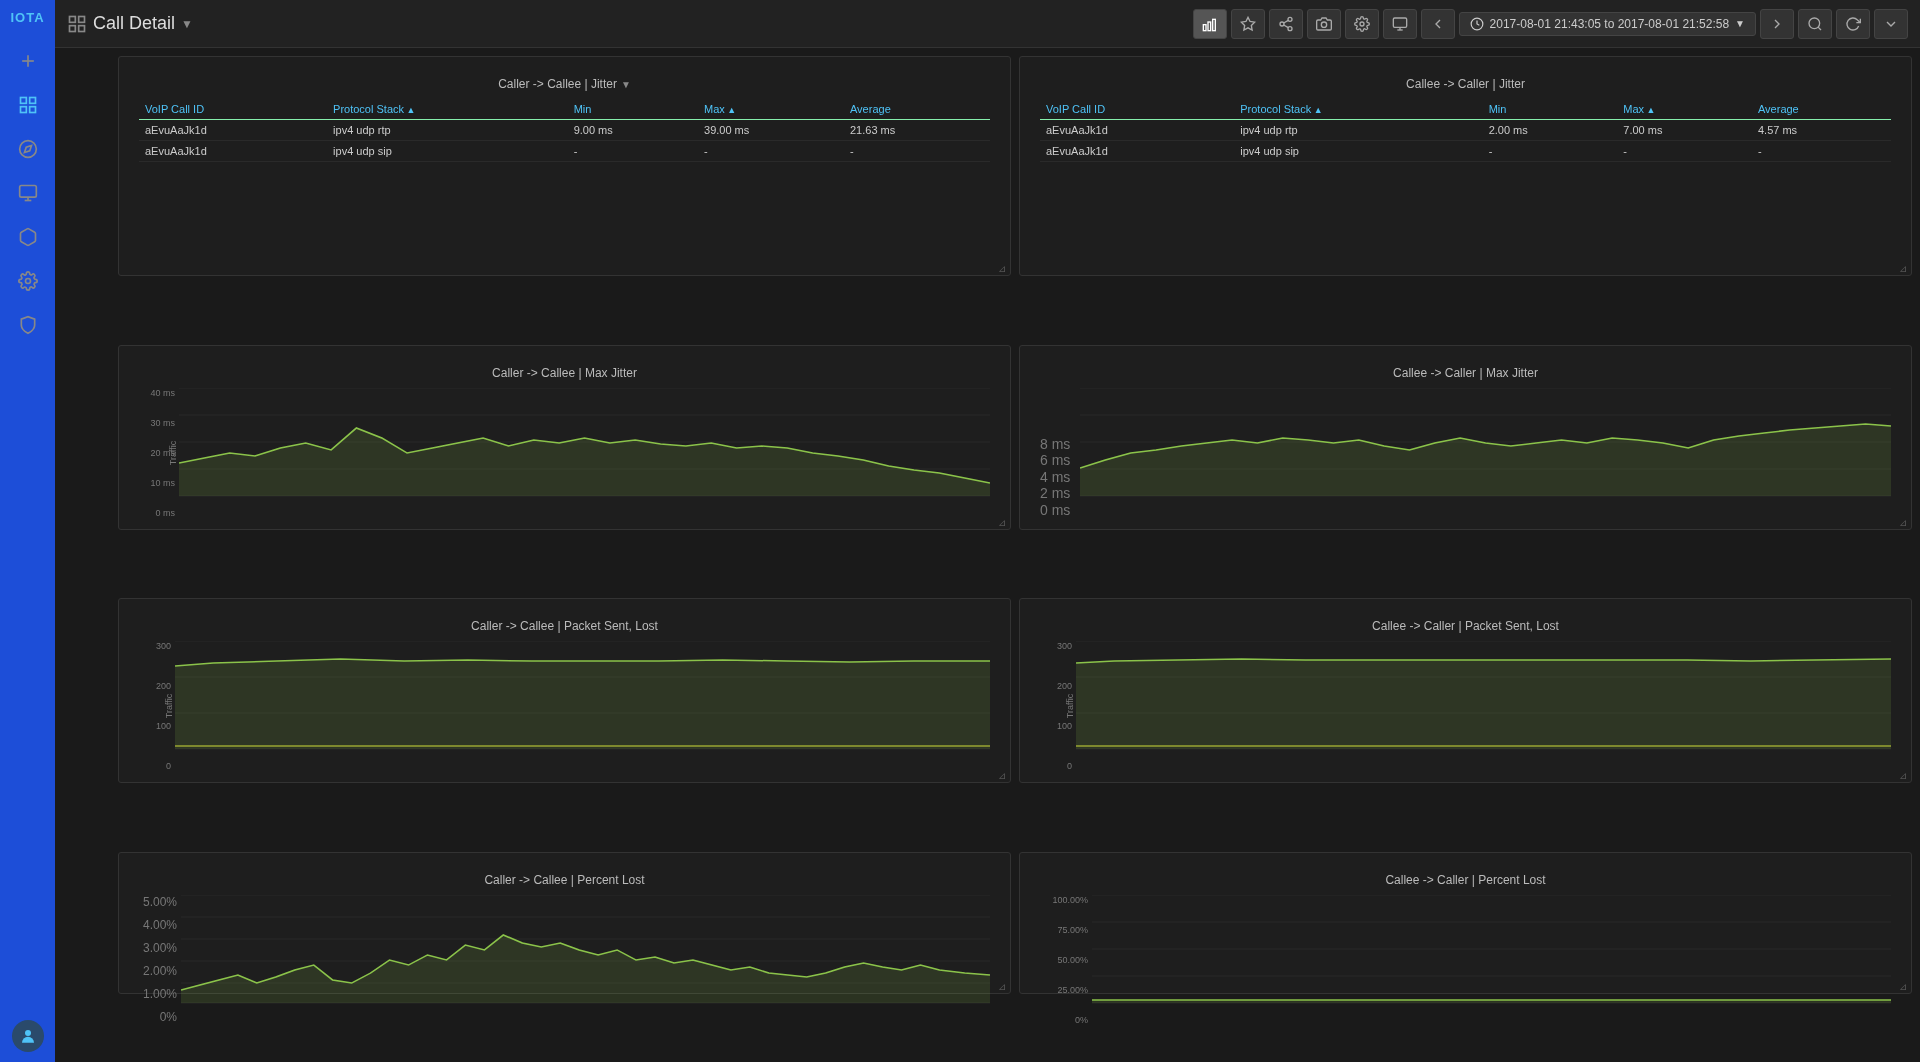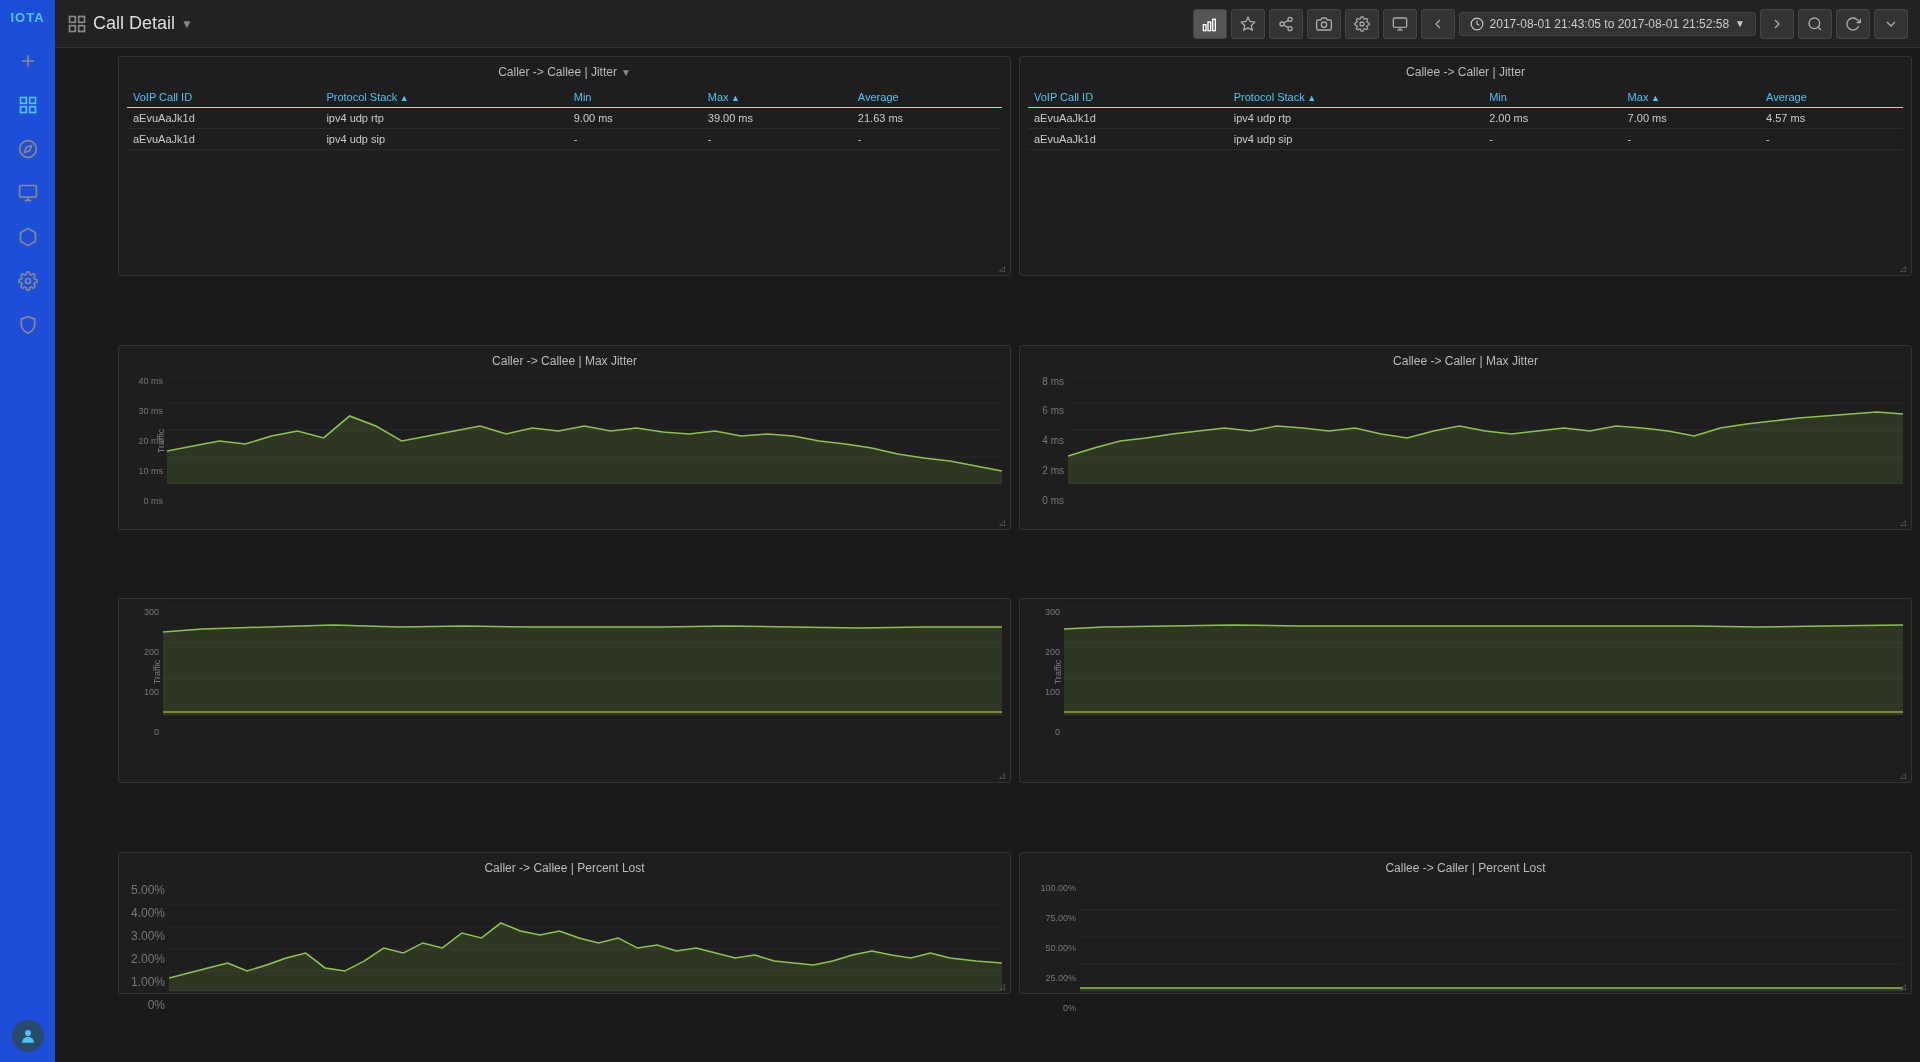--- a/index.html
+++ b/index.html
@@ -112,7 +112,7 @@
       background: #1e1e1e;
       border: 1px solid #333;
       border-radius: 3px;
-      padding: 8px;
+      padding: 20px;
       position: relative;
     }
     .panel-title {

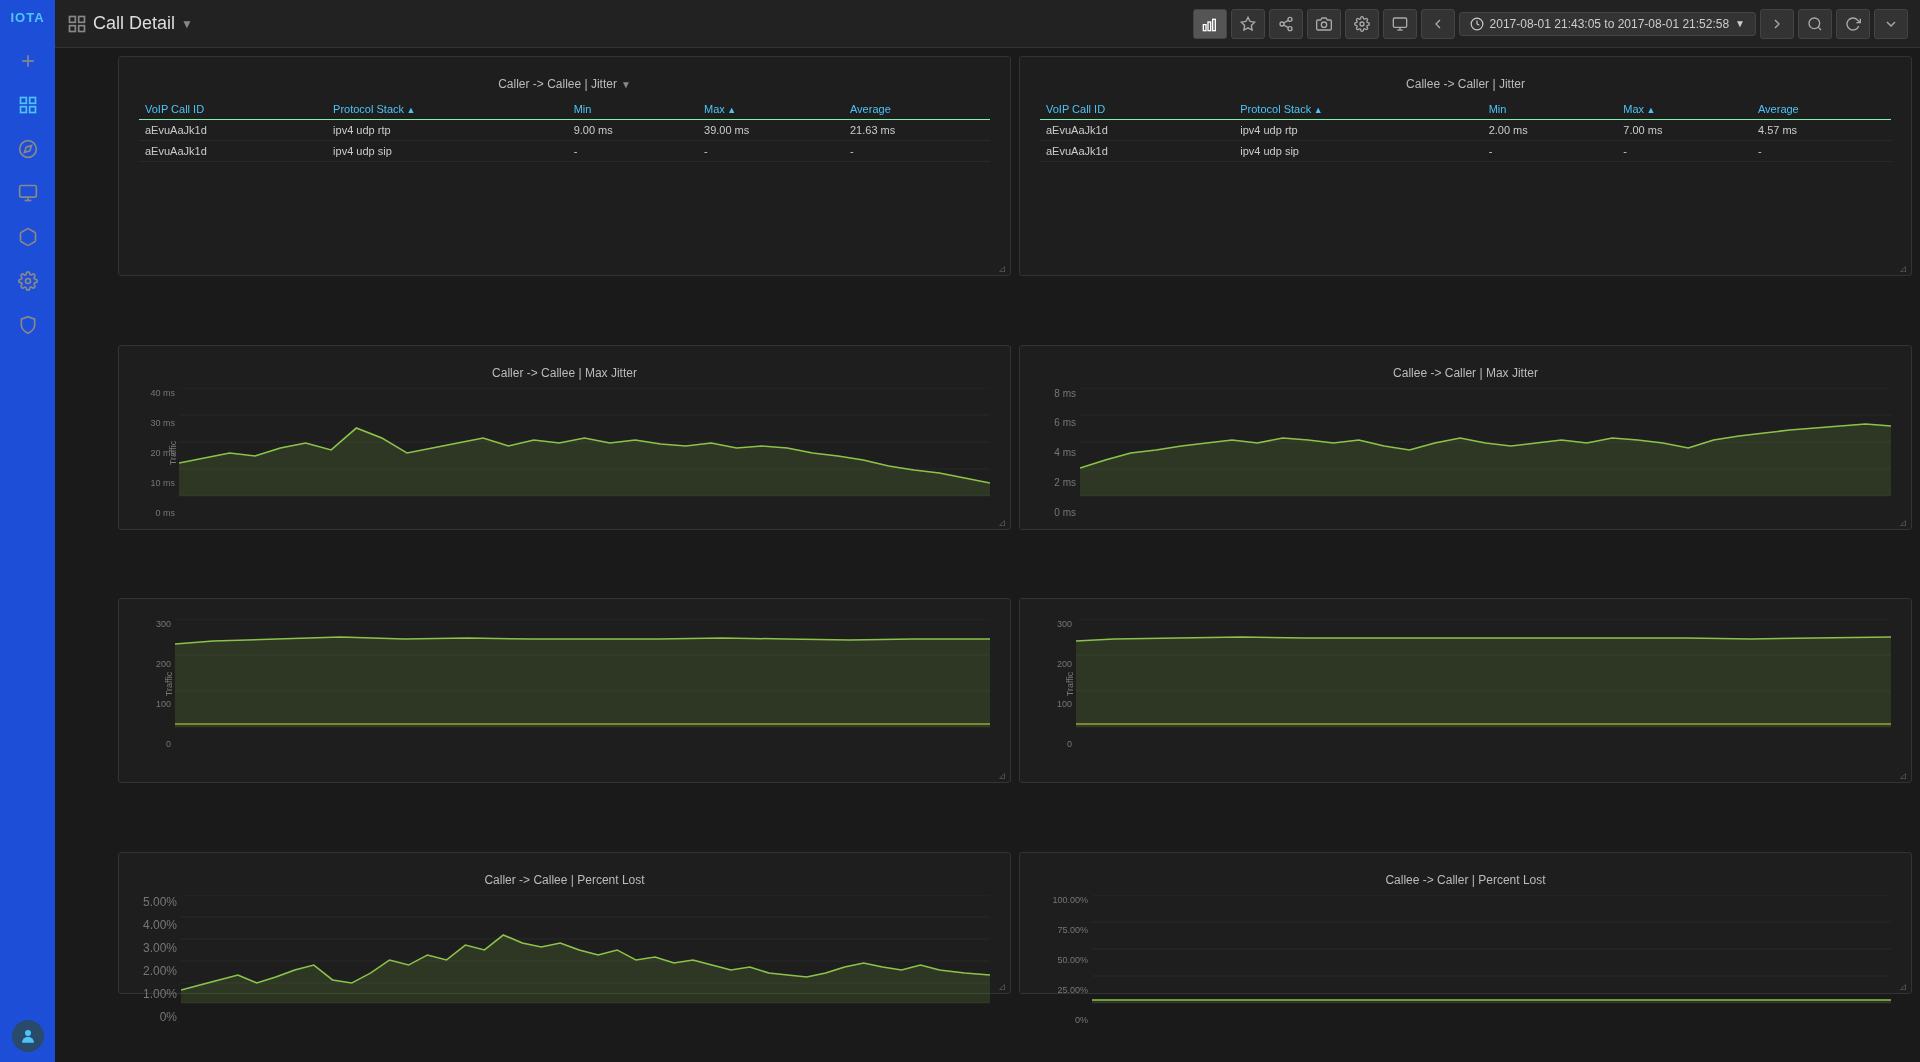--- a/index.html
+++ b/index.html
@@ -438,7 +438,7 @@
       <span>Callee -&gt; Caller | Max Jitter</span>
     </div>
     <div style="display:flex; height:130px;">
-      <div style="display:flex; flex-direction:column; justify-content:space-between; align-items:flex-end; padding-right:4px; font-size:10px; color:#777; min-width:40px;">
+      <div style="display:flex; flex-direction:column; justify-content:space-between; align-items:flex-start; padding-right:4px; font-size:14px; color:#777; min-width:40px;margin-top:48px;">
         <span>8 ms</span>
           <span>6 ms</span>
           <span>4 ms</span>

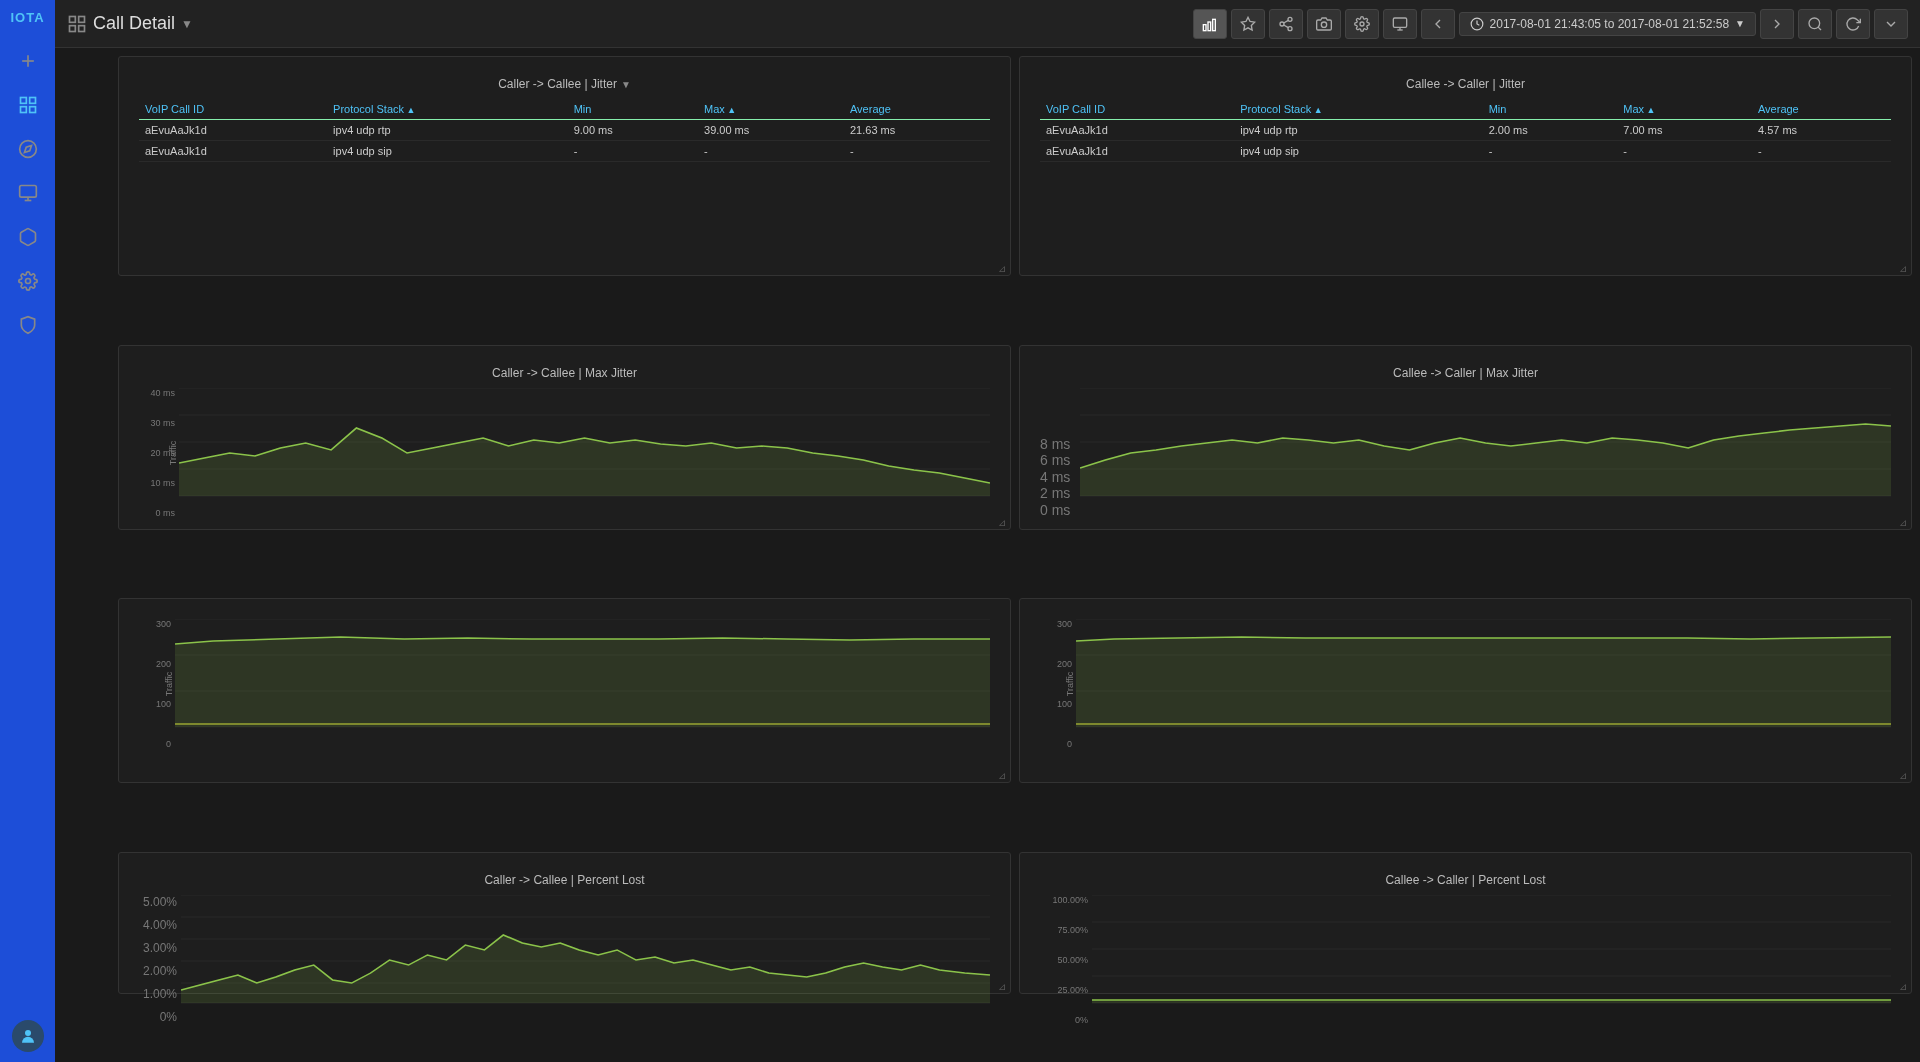--- a/index.html
+++ b/index.html
@@ -470,6 +470,9 @@
   </div>
 
   <div class="panel chart-panel">
+    <div class="panel-title">
+      <span>Caller -&gt; Callee | Packet Sent, Lost</span>
+    </div>
     <div style="display:flex; height:130px;">
       <div style="display:flex; flex-direction:column; justify-content:space-between; align-items:flex-end; padding-right:4px; font-size:9px; color:#777; min-width:36px;">
         <span>300</span>

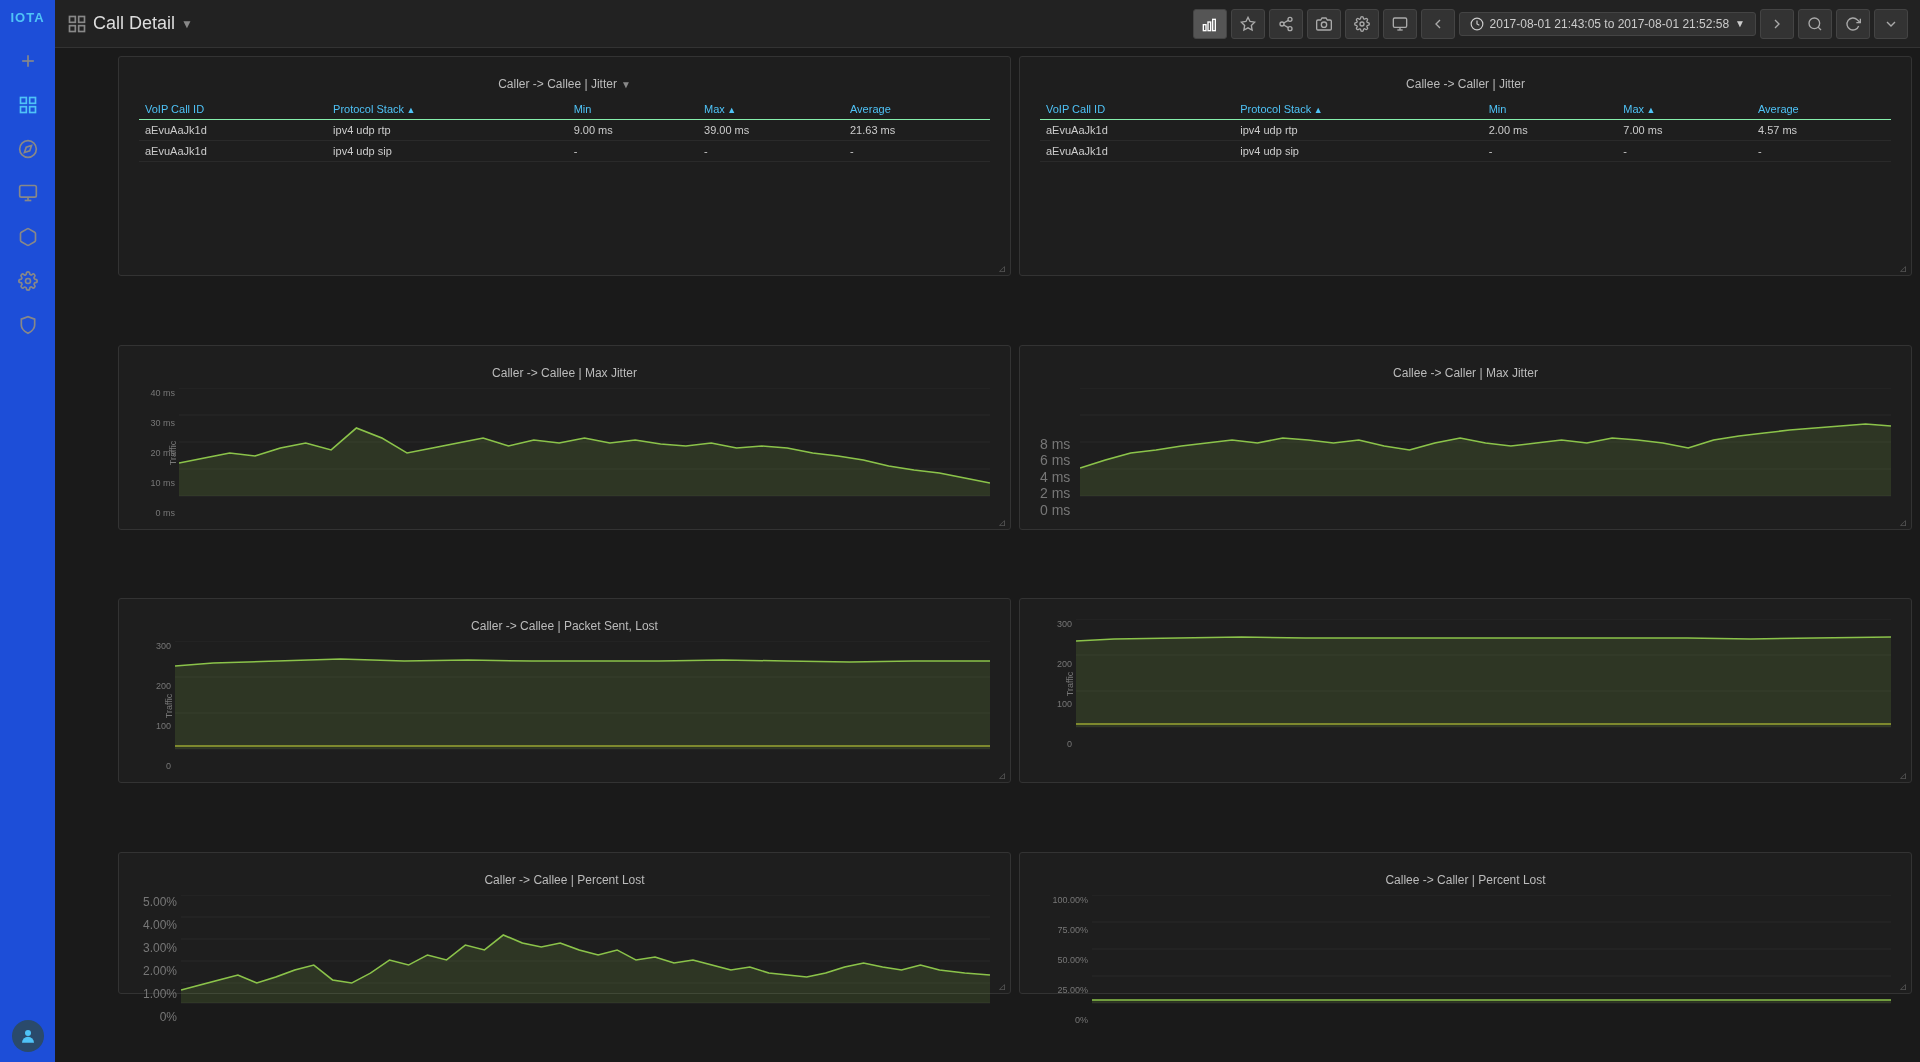--- a/index.html
+++ b/index.html
@@ -508,6 +508,9 @@
   </div>
 
   <div class="panel chart-panel">
+    <div class="panel-title">
+      <span>Callee -&gt; Caller | Packet Sent, Lost</span>
+    </div>
     <div style="display:flex; height:130px;">
       <div style="display:flex; flex-direction:column; justify-content:space-between; align-items:flex-end; padding-right:4px; font-size:9px; color:#777; min-width:36px;">
         <span>300</span>

